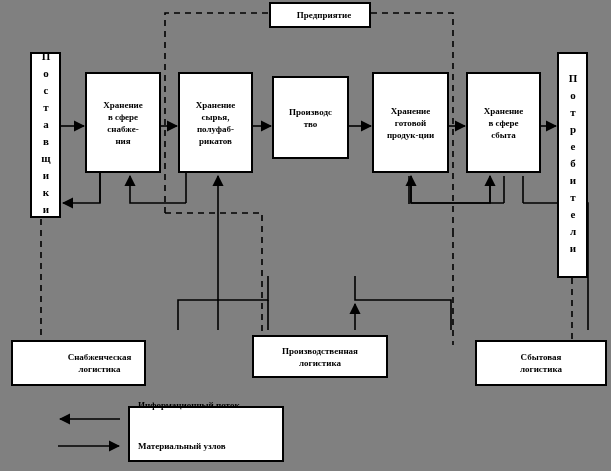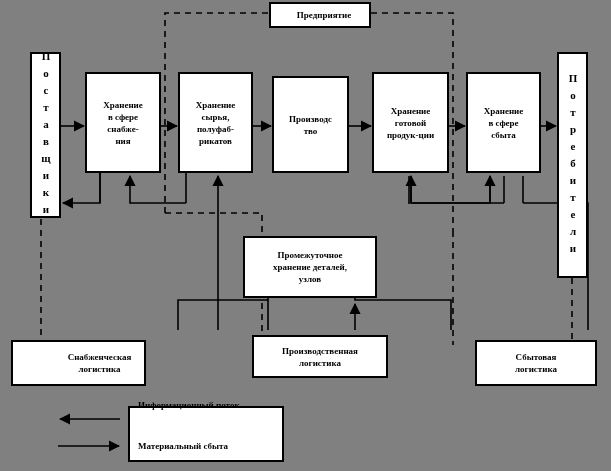--- a/index.html
+++ b/index.html
@@ -172,7 +172,7 @@
 рикатов</span>
   </div>
 
-  <div class="box" style="left:272px; top:76px; width:77px; height:97px;">
+  <div class="box" style="left:272px; top:76px; width:77px; height:83px;">
     <span class="txt">Производс
 тво</span>
   </div>

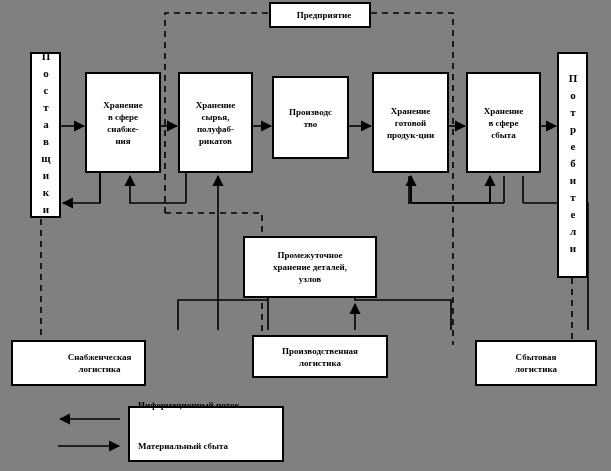--- a/index.html
+++ b/index.html
@@ -189,11 +189,6 @@
 сбыта</span>
   </div>
 
-  <div class="box" style="left:243px; top:236px; width:134px; height:62px;">
-    <span class="txt">Промежуточное
-хранение деталей,
-узлов</span>
-  </div>
 
   <div class="box logi-box" style="left:11px; top:340px; width:135px; height:46px;padding-left:42px;">
     <span class="txt">Снабженческая

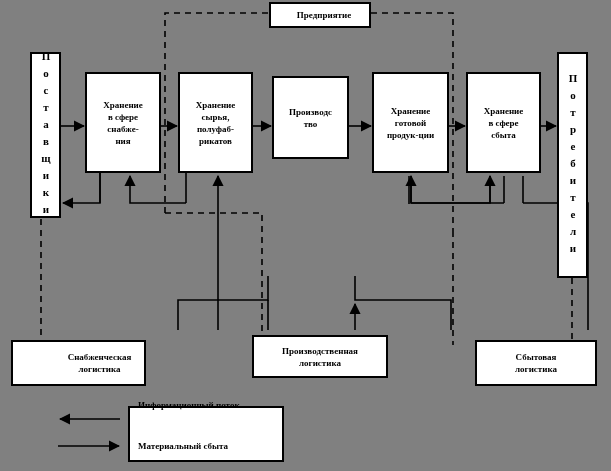--- a/index.html
+++ b/index.html
@@ -200,7 +200,7 @@
 логистика</span>
   </div>
 
-  <div class="box logi-box" style="left:475px; top:340px; width:122px; height:46px;">
+  <div class="box logi-box" style="left:475px; top:340px; width:132px; height:46px;">
     <span class="txt">Сбытовая
 логистика</span>
   </div>

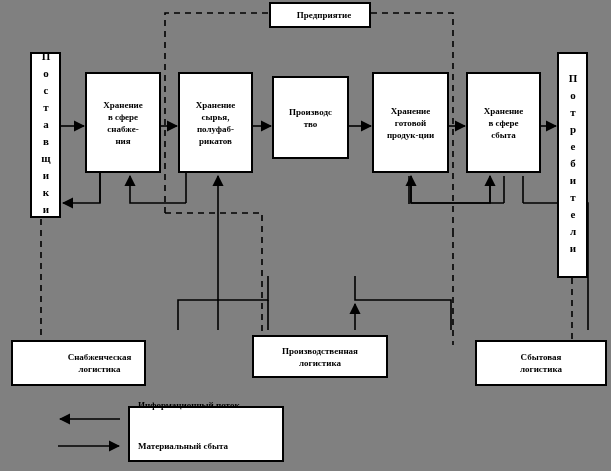--- a/index.html
+++ b/index.html
@@ -209,7 +209,7 @@
 
   <div class="legend-label" style="left:138px; top:400px;">Информационный поток</div>
 
-  <div class="legend-label" style="left:138px; top:441px;">Материальный сбыта</div>
+  <div class="legend-label" style="left:138px; top:441px;">Материальный узлов</div>
 
 </div>
 

